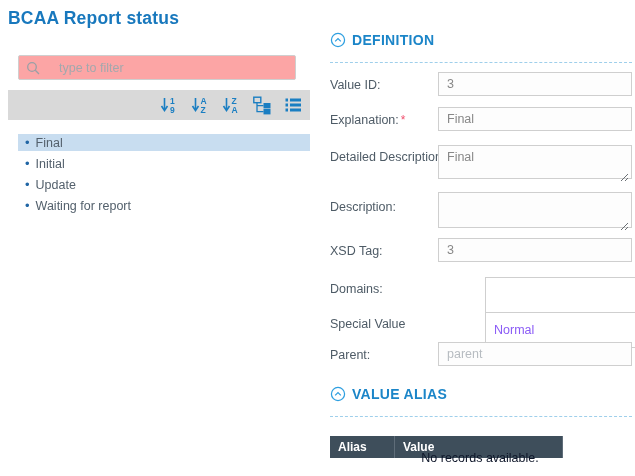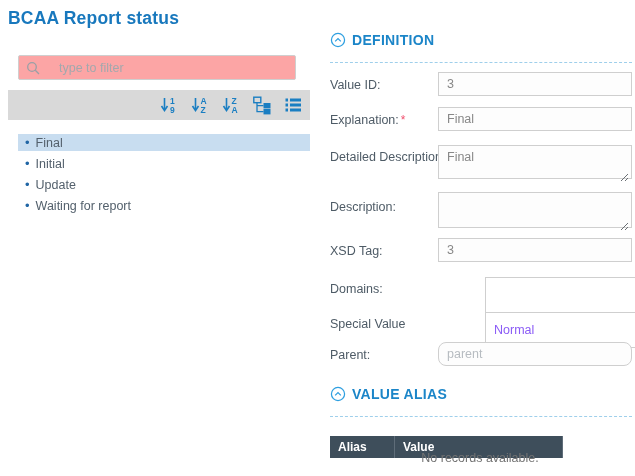--- a/index.html
+++ b/index.html
@@ -206,7 +206,7 @@
     </div>
 
     <div class="fld-label" style="top:348px;"><span>Parent:</span></div>
-    <input class="fld-input" style="top: 342px; border-radius: 8px;" type="text" placeholder="parent">
+    <input class="fld-input" style="top: 342px;" type="text" placeholder="parent">
 
     <div class="section-head" id="alias-head">
       <span class="collapse">

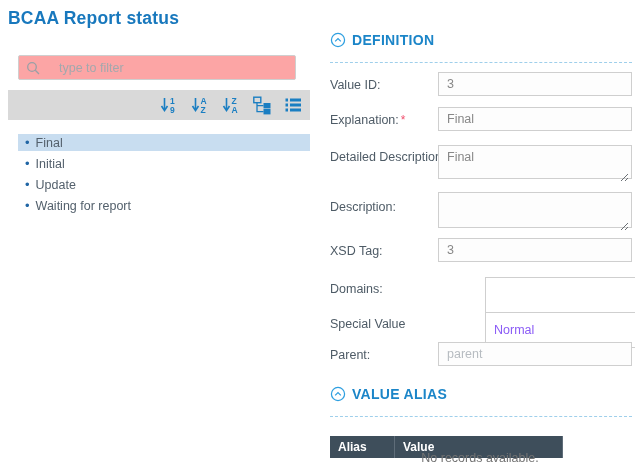--- a/index.html
+++ b/index.html
@@ -65,7 +65,7 @@
   .alias-th:last-child { border-right:none;margin-top:48px; }
   .th-alias { width:65px; } .th-value { width:168px; } .th-default { width:67px; }
   .empty-msg { position:absolute; left:0; top:451px; width:300px; text-align:center;
-    font-size:12.5px; color:#737373; }
+    font-size:12.5px; color:#0f172a; }
 </style>
 </head>
 <body>

